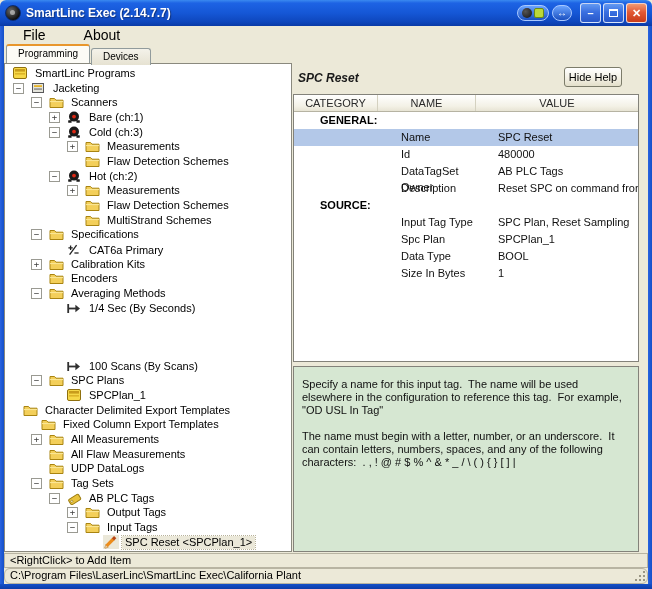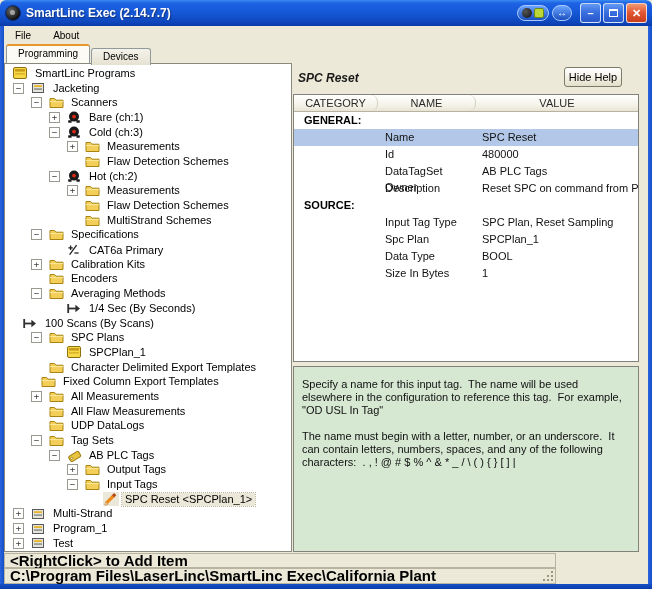--- a/index.html
+++ b/index.html
@@ -58,7 +58,7 @@
     position:absolute; left:4px; top:26px; width:644px; height:18px;
     background:var(--face,#ece9d8); display:flex; align-items:center; z-index:4;
   }
-  .menu-item { font-size:10px; padding:2px 11px; color:#000; }
+  .menu-item { font-size:14px; padding:2px 19px; color:#000; }
 
   
   .tabbar {

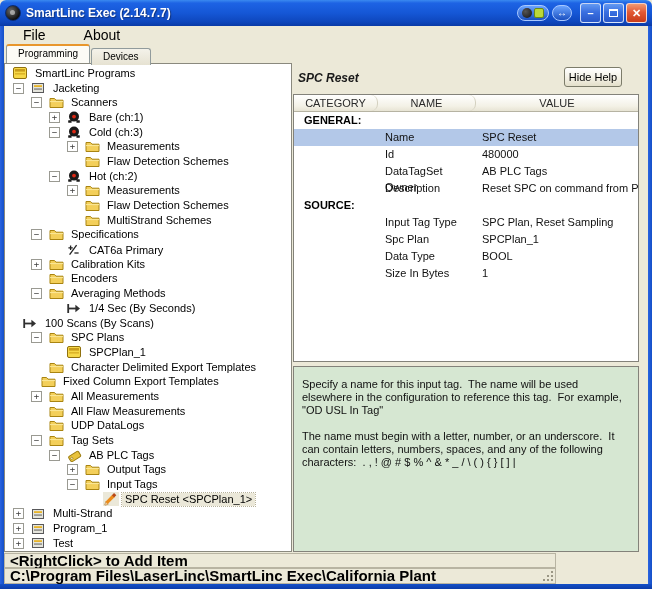--- a/index.html
+++ b/index.html
@@ -107,7 +107,7 @@
     background:#fff; border:1px solid #83827a; overflow:hidden;
   }
   .grid-header { display:flex; height:17px; background:linear-gradient(180deg,#ffffff,#f3f1e6 70%,#e7e4d4); border-bottom:1px solid #b6b3a2; }
-  .gh-cell { font-size:11px; color:#2a2a2a; text-align:center; line-height:16px; border-right:1px solid #d4d1c0;border-radius:7px; }
+  .gh-cell { font-size:11px; color:#2a2a2a; text-align:center; line-height:16px; border-right:1px solid #d4d1c0; }
   .gh-cat { width:84px; } .gh-name { width:98px; } .gh-val { flex:1; border-right:none; }
   .grid-row { display:flex; height:17px; font-size:11px; line-height:16px; color:#111; }
   .grid-row.selected { background:var(--selection-blue,#b3c8e8); }

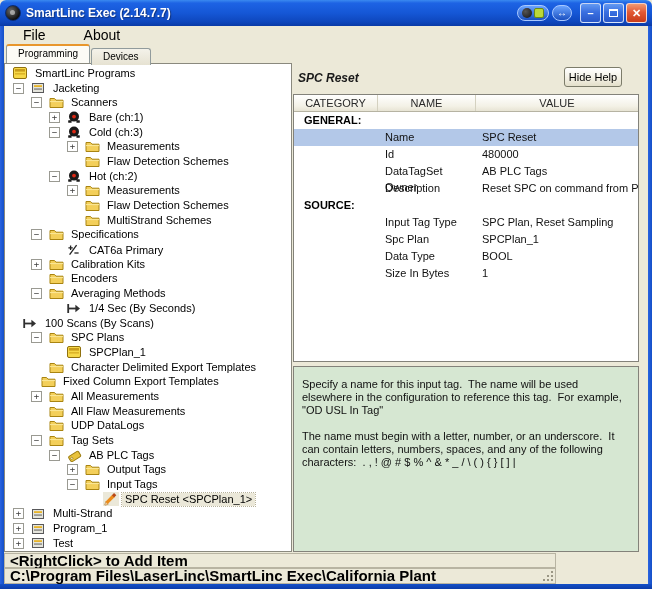--- a/index.html
+++ b/index.html
@@ -109,7 +109,7 @@
   .grid-header { display:flex; height:17px; background:linear-gradient(180deg,#ffffff,#f3f1e6 70%,#e7e4d4); border-bottom:1px solid #b6b3a2; }
   .gh-cell { font-size:11px; color:#2a2a2a; text-align:center; line-height:16px; border-right:1px solid #d4d1c0; }
   .gh-cat { width:84px; } .gh-name { width:98px; } .gh-val { flex:1; border-right:none; }
-  .grid-row { display:flex; height:17px; font-size:11px; line-height:16px; color:#111; }
+  .grid-row { display:flex; height:17px; font-size:11px; line-height:16px; color:#111;padding-left:16px; }
   .grid-row.selected { background:var(--selection-blue,#b3c8e8); }
   .gc-cat { width:84px; padding-left:10px; font-weight:bold; color:#000; }
   .gc-name { width:98px; padding-left:7px; }

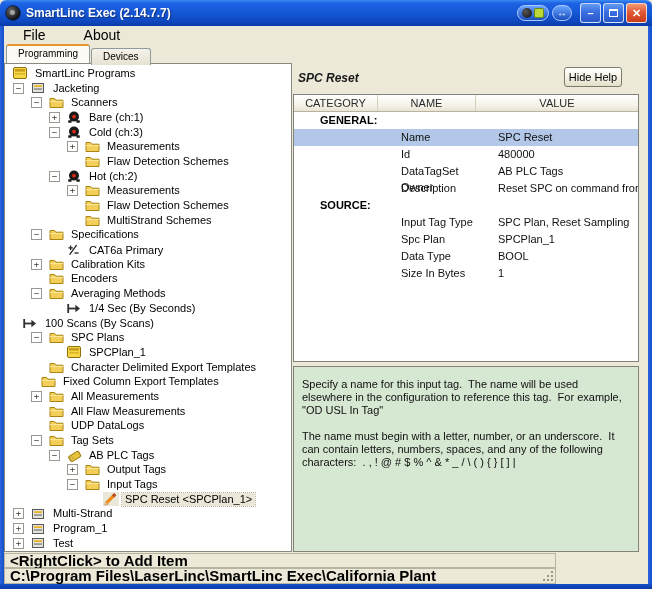--- a/index.html
+++ b/index.html
@@ -381,7 +381,7 @@
         </span>
         <span class="tree-label">1/4 Sec  (By Seconds)</span>
       </div>
-      <div class="tree-row" style="">
+      <div class="tree-row" style="padding-left: 44px; margin-top: 43px;">
         <span class="exp-slot"></span>
         <span class="tree-icon">
           <svg width="14" height="11" viewBox="0 0 14 11">

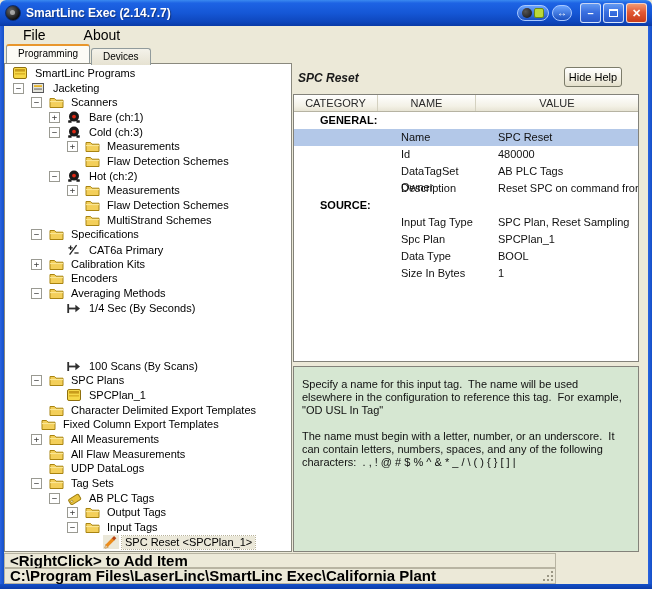--- a/index.html
+++ b/index.html
@@ -415,7 +415,7 @@
         </span>
         <span class="tree-label">SPCPlan_1</span>
       </div>
-      <div class="tree-row" style="padding-left: 26px;">
+      <div class="tree-row" style="">
         <span class="exp-slot"></span>
         <span class="tree-icon">
           <svg width="15" height="13" viewBox="0 0 15 13">

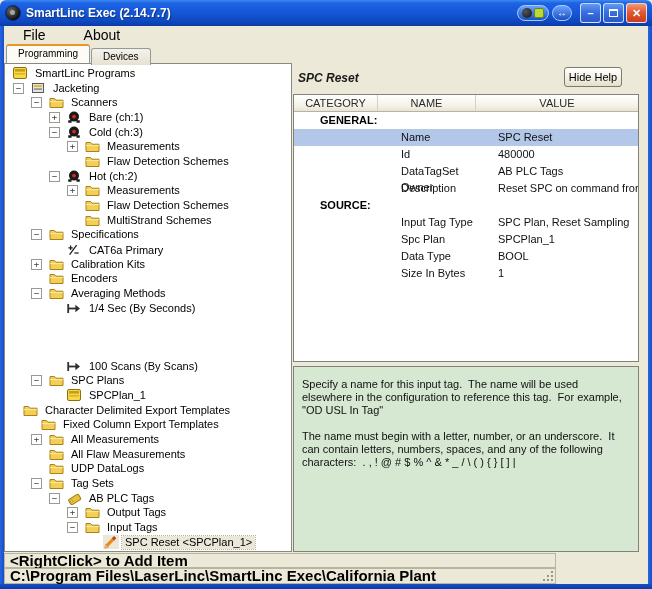--- a/index.html
+++ b/index.html
@@ -125,11 +125,10 @@
 
   
   .statusbar {
-    position:absolute; left:4px; width:552px; height:15px;
+    position:absolute; left:4px; width:644px; height:15px;
     background:var(--face,#ece9d8); border:1px solid #b8b4a2;
-    font-size:15px; line-height:13px; padding-left:5px; color:#000; z-index:4;
+    font-size:11px; line-height:13px; padding-left:5px; color:#000; z-index:4;
     white-space:nowrap;
-    font-weight:bold;
   }
   .status1 { top:553px; }
   .status2 { top:568px; height:16px; }

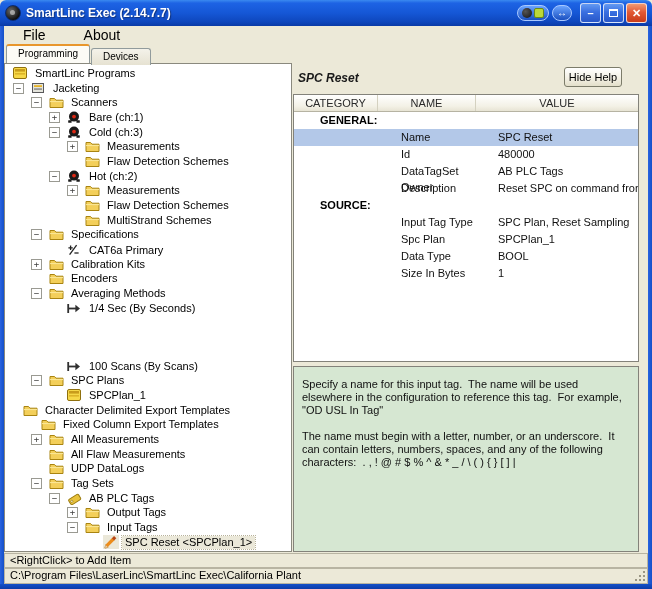--- a/index.html
+++ b/index.html
@@ -131,7 +131,7 @@
     white-space:nowrap;
   }
   .status1 { top:553px; }
-  .status2 { top:568px; height:16px; }
+  .status2 { top:568px; height:16px;border-radius:6px; }
   .grip {
     position:absolute; right:1px; bottom:1px; width:13px; height:13px;
     background:

